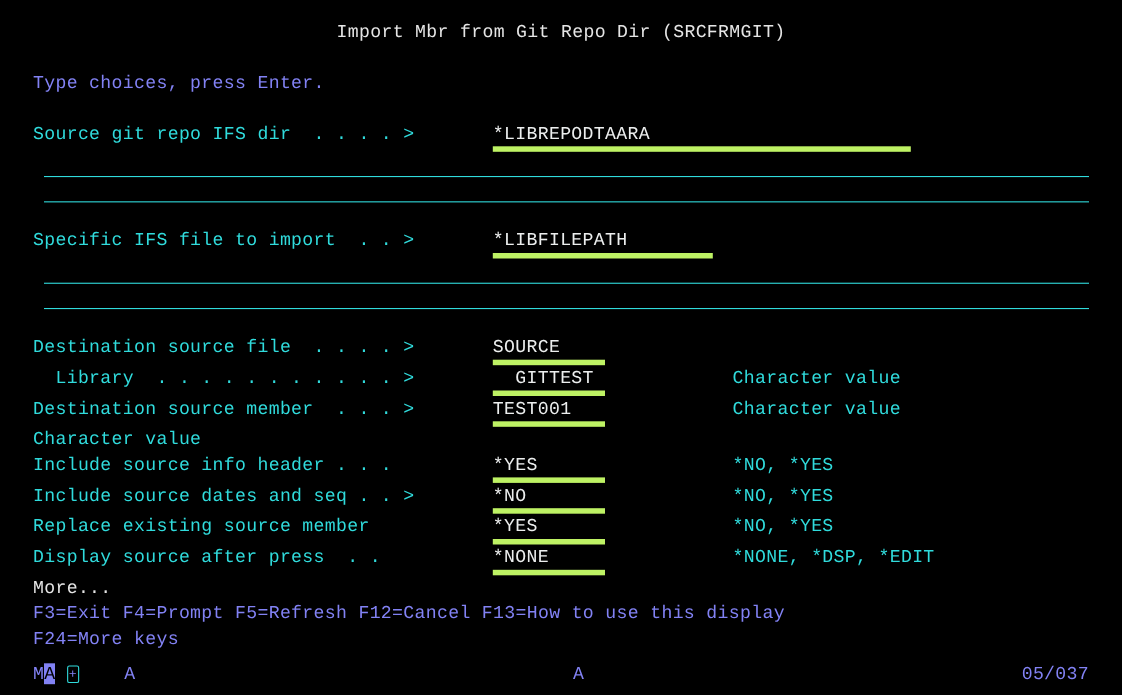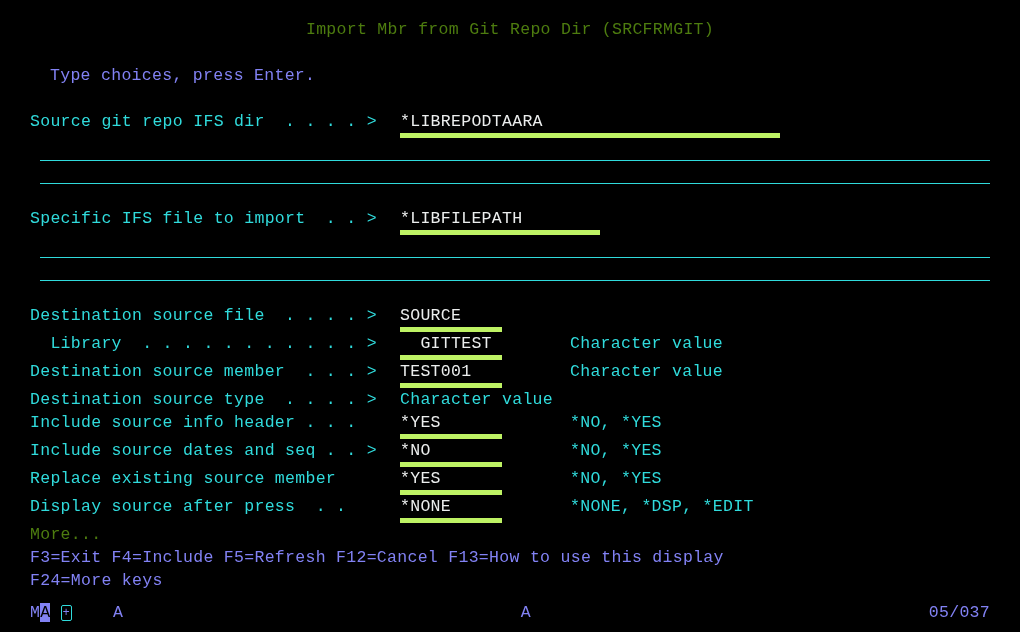--- a/index.html
+++ b/index.html
@@ -17,7 +17,7 @@
     position: relative;
     letter-spacing: 0.3px;
   }
-  .white { color: #4d7c0f; }
+  .white { color: #e5e5e5; }
   .violet { color: #8282f4; }
   .cyan { color: #30dbdc; }
   .title {

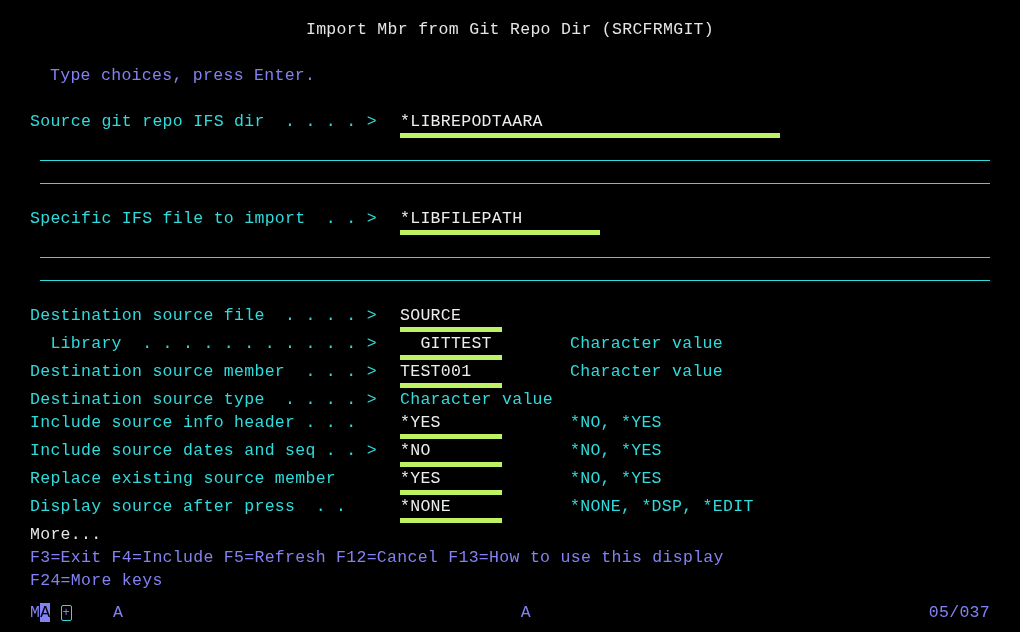--- a/index.html
+++ b/index.html
@@ -26,7 +26,6 @@
   }
   .instr {
     margin-bottom: 23px;
-    margin-left: 20px;
   }
   .row {
     display: flex;

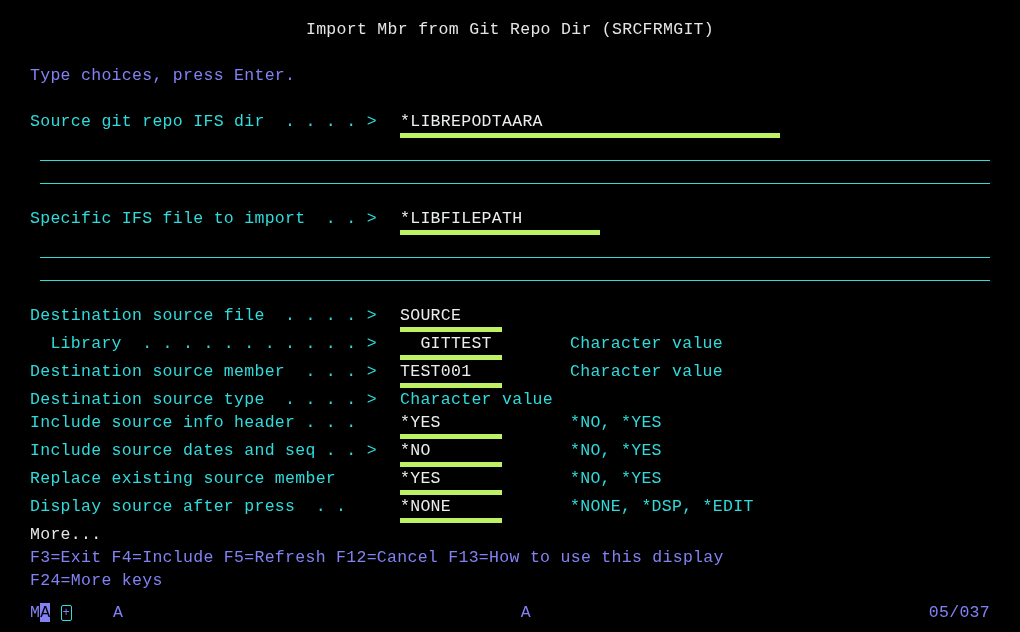--- a/index.html
+++ b/index.html
@@ -31,6 +31,7 @@
     display: flex;
     align-items: baseline;
     white-space: pre;
+    gap: 48px;
   }
   .label {
     display: inline-block;

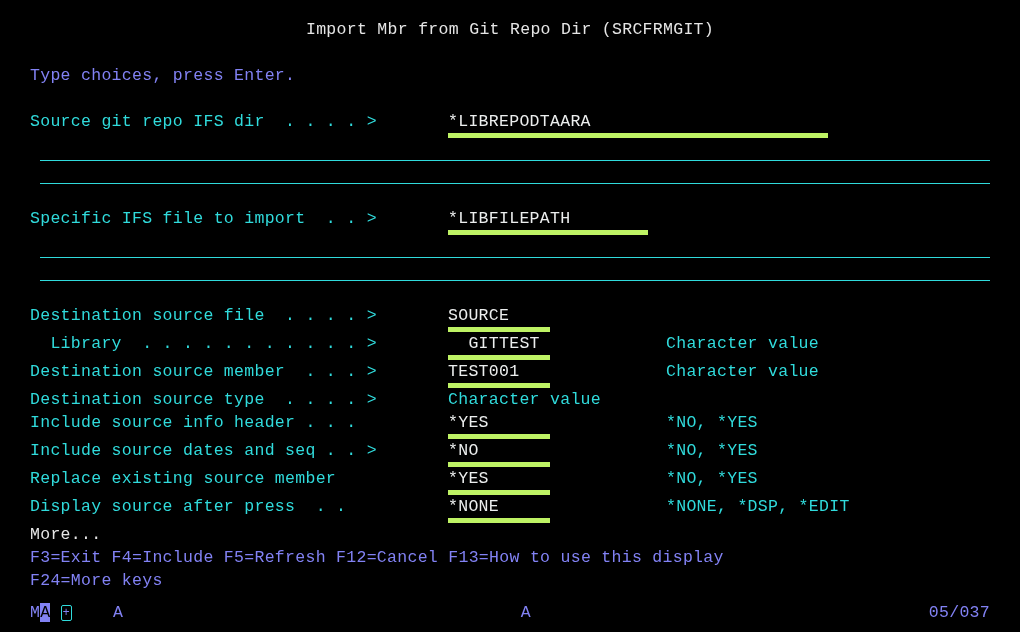--- a/index.html
+++ b/index.html
@@ -125,7 +125,6 @@
     <span class="hint cyan">Character value</span>
   </div>
   <div class="row">
-    <span class="label cyan">Destination source type  . . . . &gt;</span>
     <span class="hint cyan">Character value</span>
   </div>
   <div class="row">

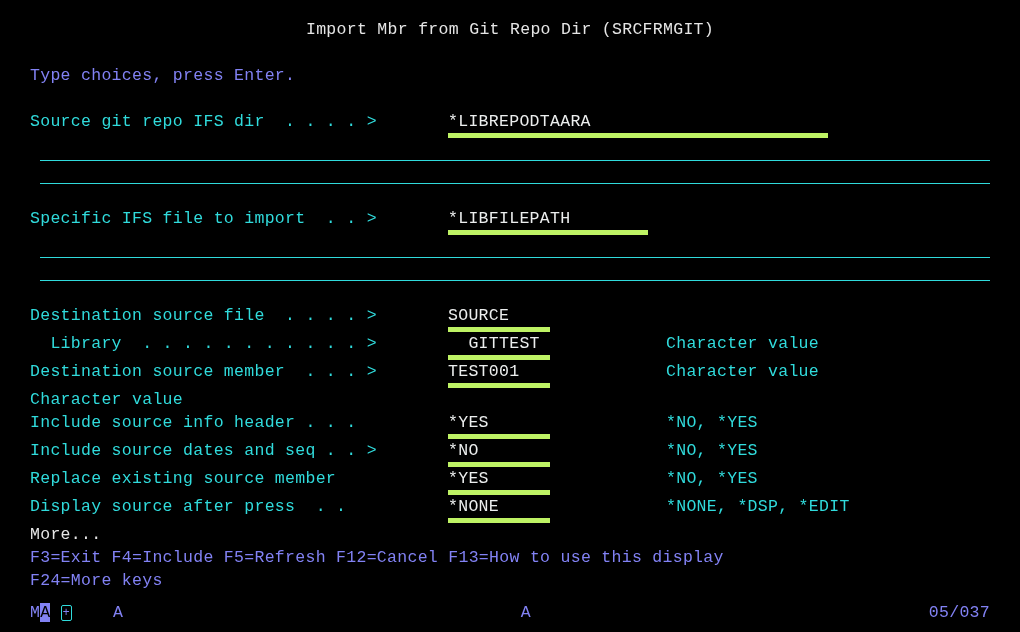--- a/index.html
+++ b/index.html
@@ -151,7 +151,7 @@
 
 <div class="more white">More...</div>
 
-<div class="fkeys">F3=Exit   F4=Include   F5=Refresh   F12=Cancel   F13=How to use this display</div>
+<div class="fkeys">F3=Exit   F4=Prompt   F5=Refresh   F12=Cancel   F13=How to use this display</div>
 <div class="fkeys">F24=More keys</div>
 
 <div class="status">

